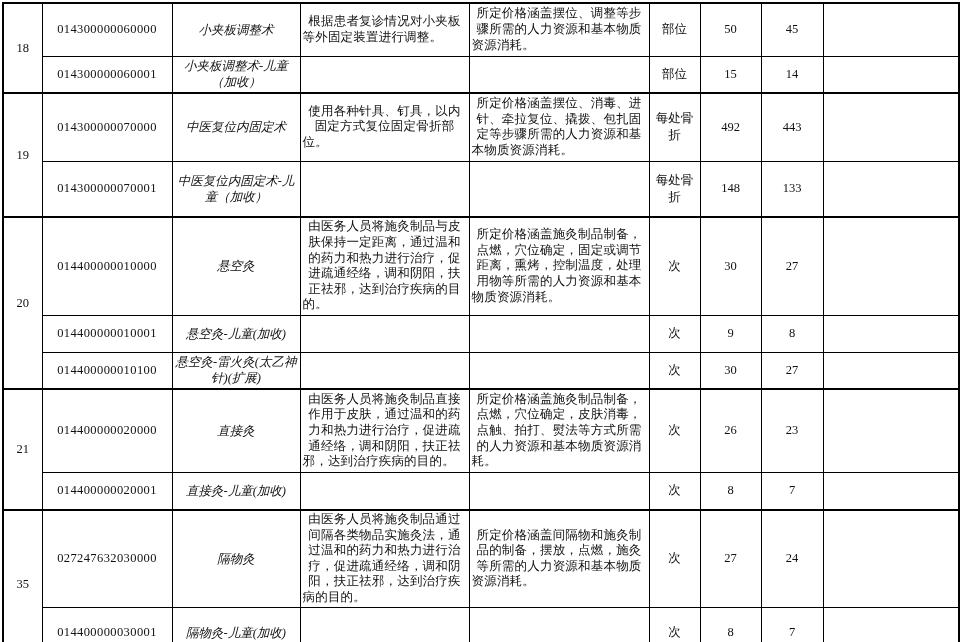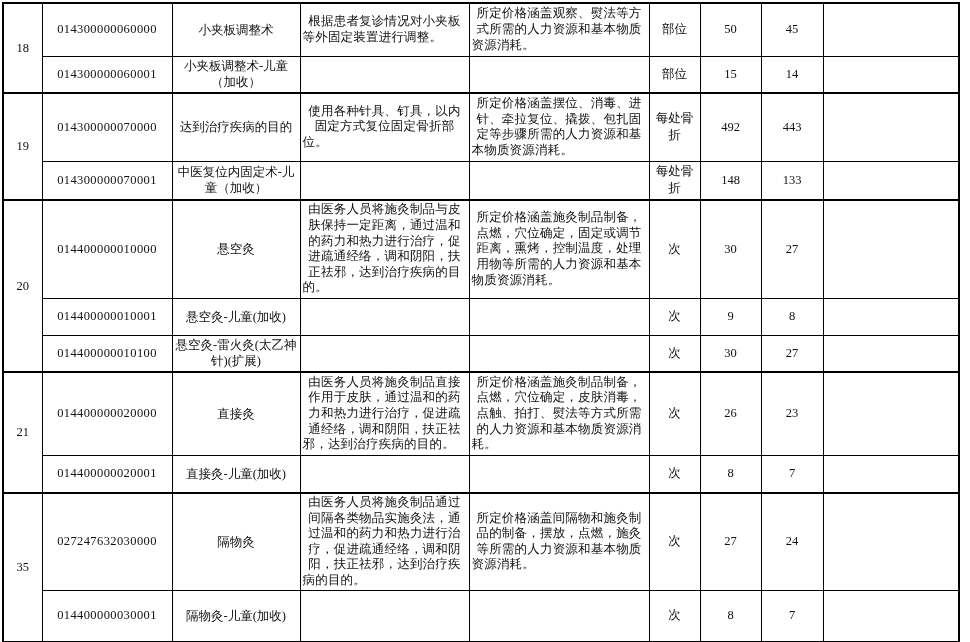--- a/index.html
+++ b/index.html
@@ -75,7 +75,7 @@
           <td class="cell-code">014300000060000</td>
           <td class="cell-name">小夹板调整术</td>
           <td class="cell-desc">根据患者复诊情况对小夹板等外固定装置进行调整。</td>
-          <td class="cell-cov">所定价格涵盖观察、熨法等方式所需的人力资源和基本物质资源消耗。</td>
+          <td class="cell-cov">所定价格涵盖摆位、调整等步骤所需的人力资源和基本物质资源消耗。</td>
           <td class="cell-unit">部位</td>
           <td class="cell-p1">50</td>
           <td class="cell-p2">45</td>

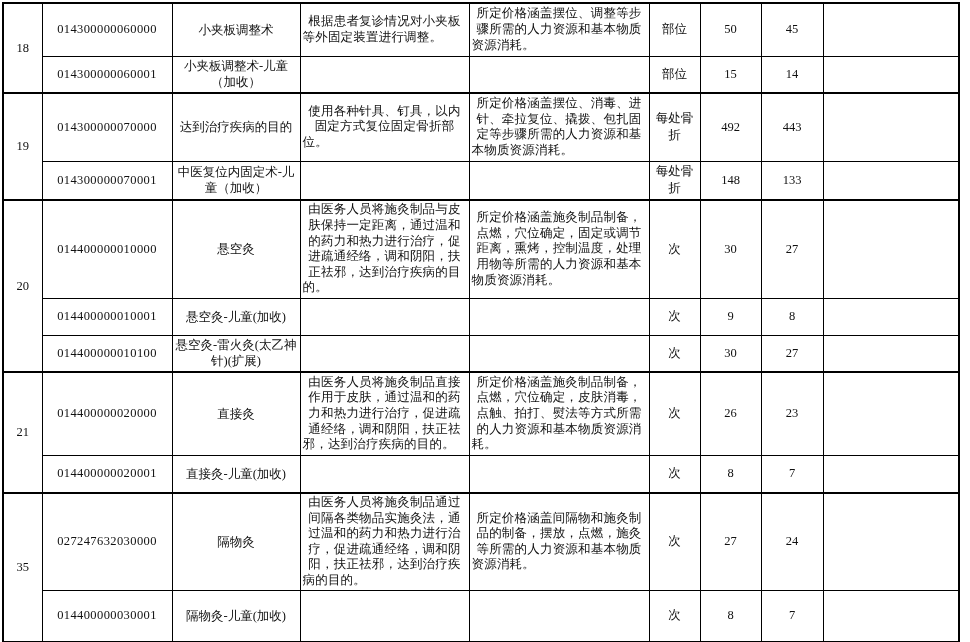--- a/index.html
+++ b/index.html
@@ -45,6 +45,7 @@
   td.cell-name {
     line-height: 16px;
     padding: 1px 4px;
+    font-style: italic;
   }
   td.cell-code {
     letter-spacing: 0.4px;

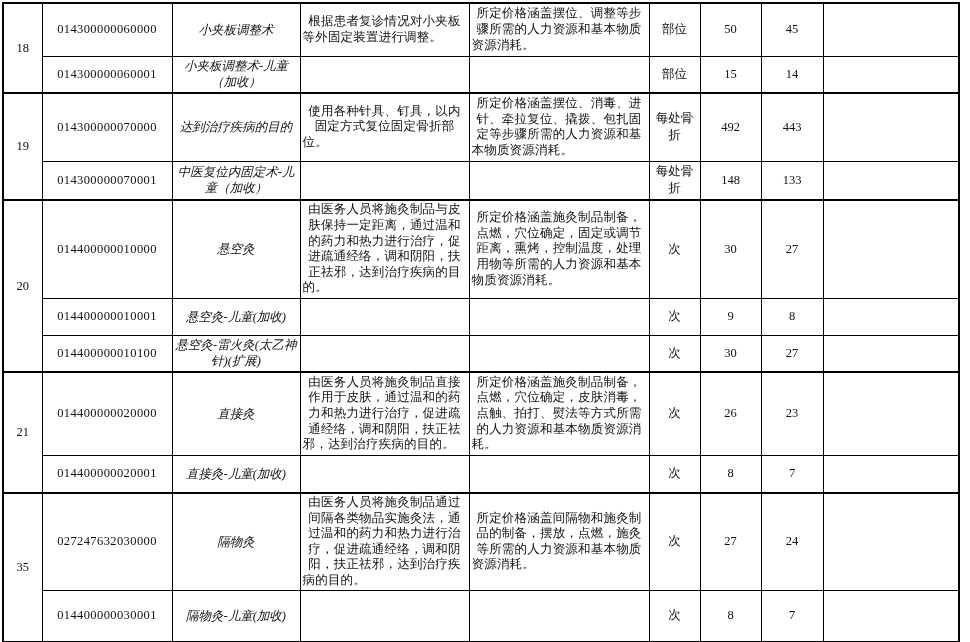--- a/index.html
+++ b/index.html
@@ -95,7 +95,7 @@
         <tr class="group-start" style="height: 68px;">
           <td rowspan="2" class="cell-num">19</td>
           <td class="cell-code">014300000070000</td>
-          <td class="cell-name">达到治疗疾病的目的</td>
+          <td class="cell-name">中医复位内固定术</td>
           <td class="cell-desc">使用各种针具、钉具，以内固定方式复位固定骨折部位。</td>
           <td class="cell-cov">所定价格涵盖摆位、消毒、进针、牵拉复位、撬拨、包扎固定等步骤所需的人力资源和基本物质资源消耗。</td>
           <td class="cell-unit">每处骨折</td>

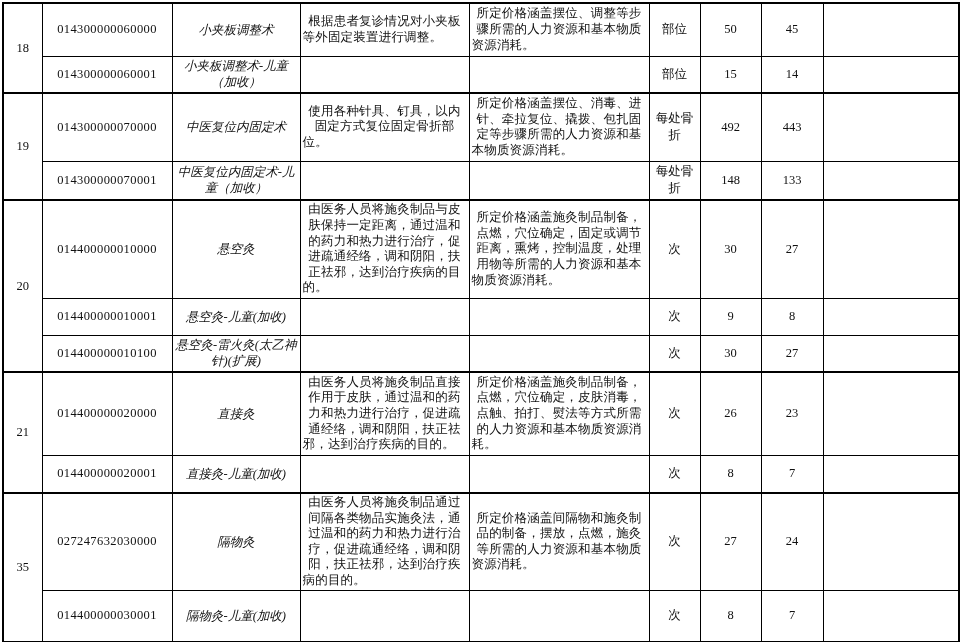--- a/index.html
+++ b/index.html
@@ -103,7 +103,7 @@
           <td class="cell-p2">443</td>
           <td class="cell-note"></td>
         </tr>
-        <tr style="height: 39px;">
+        <tr style="height: 56px;">
           <td class="cell-code">014300000070001</td>
           <td class="cell-name">中医复位内固定术-儿童（加收）</td>
           <td class="cell-desc"></td>

